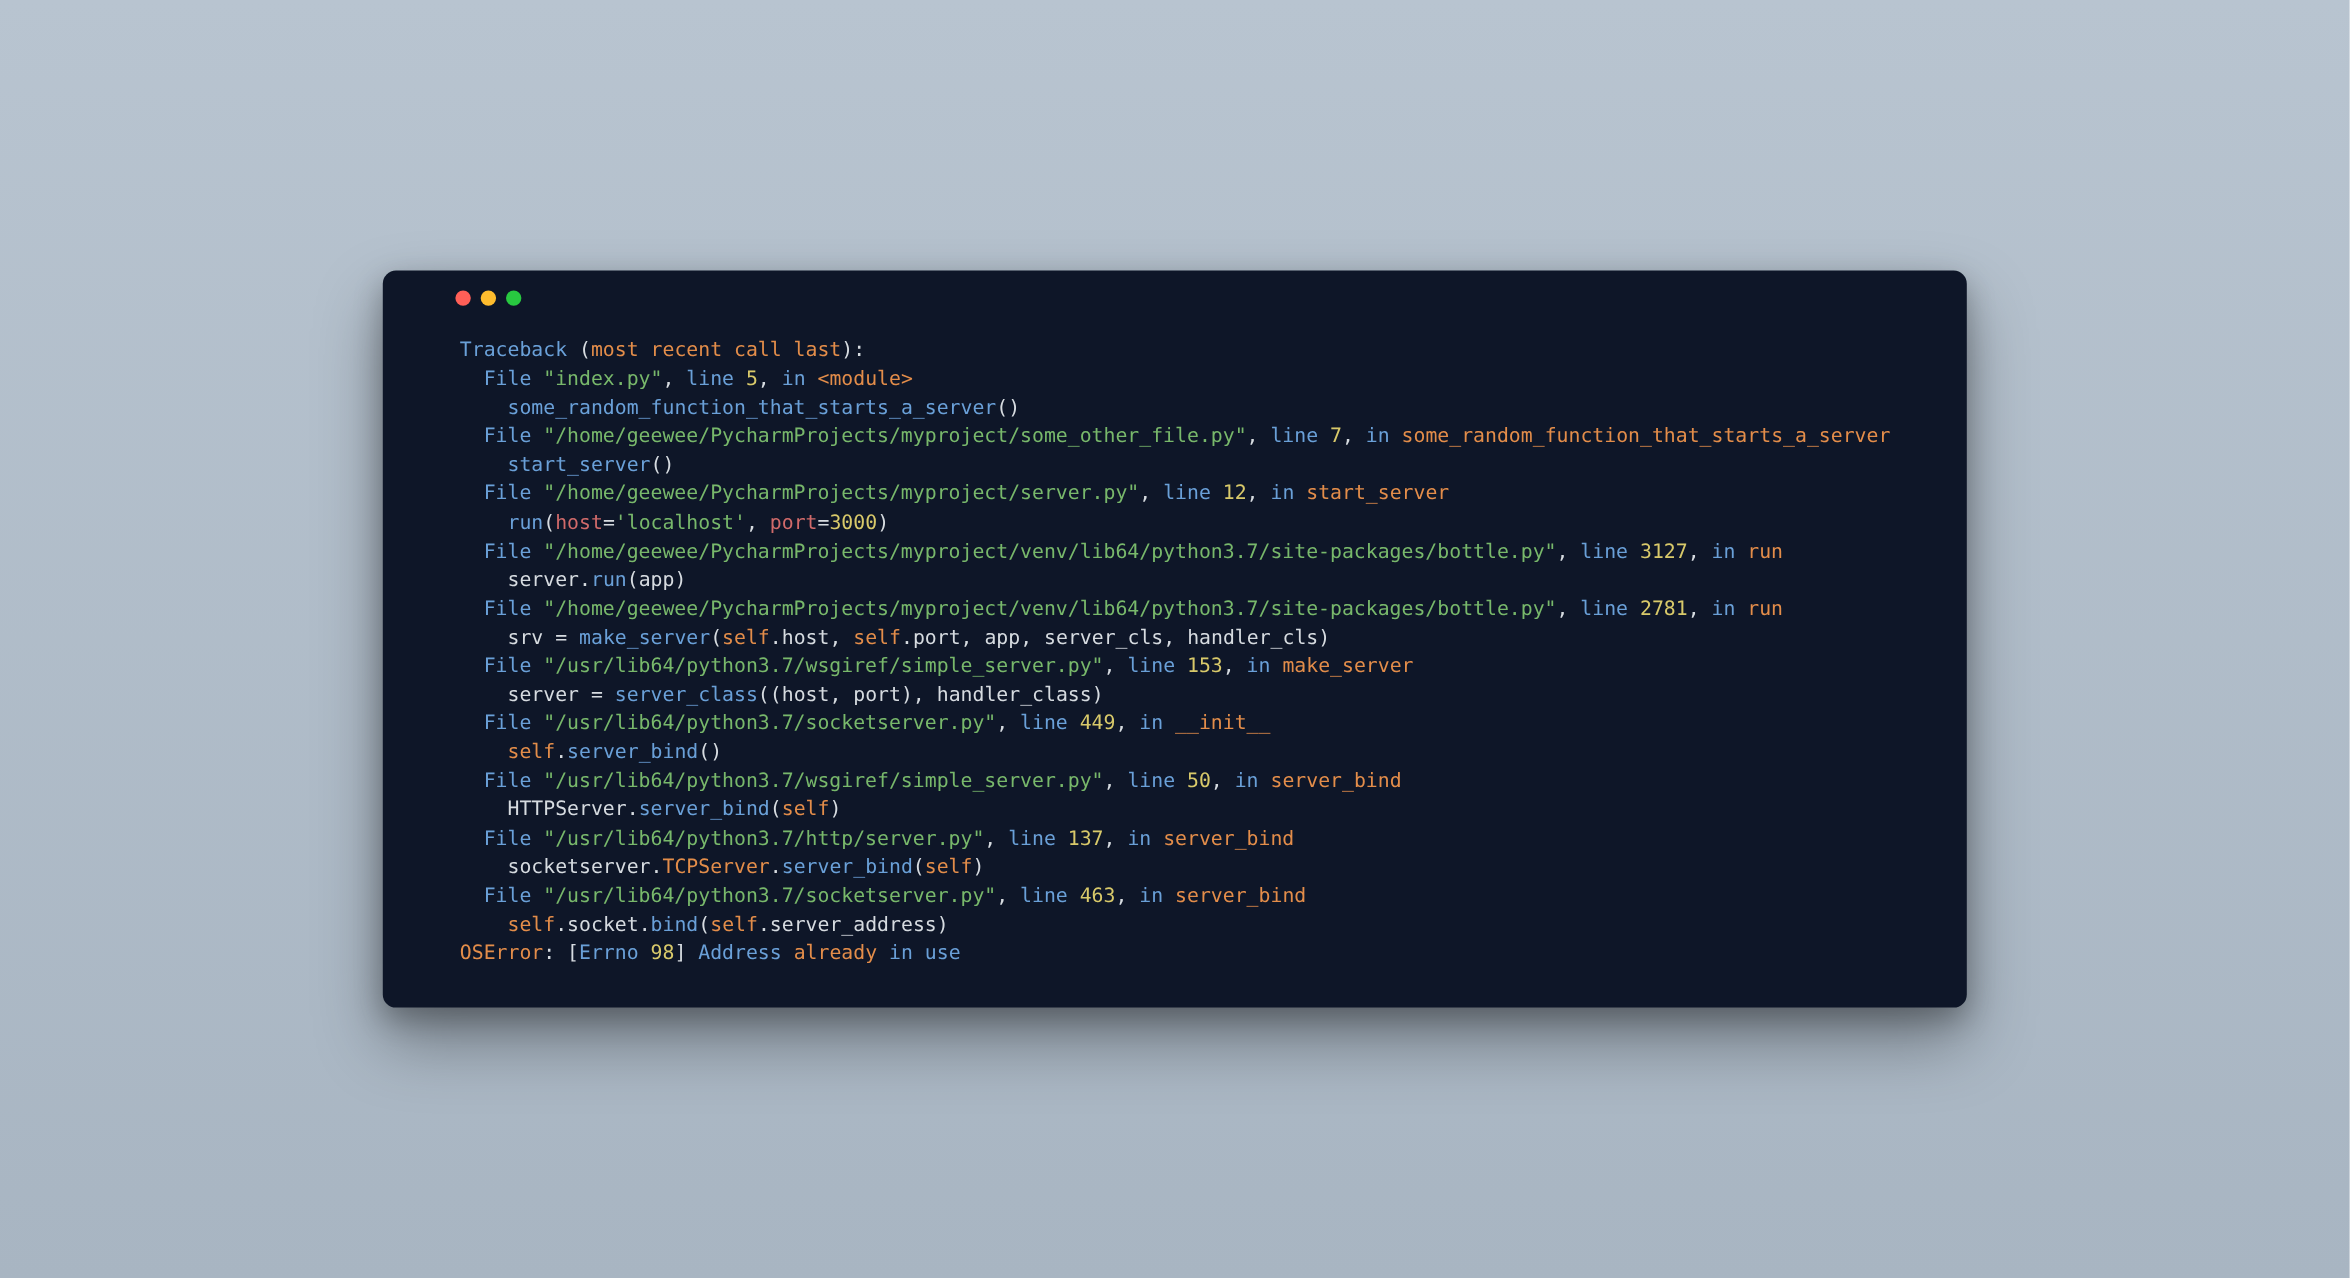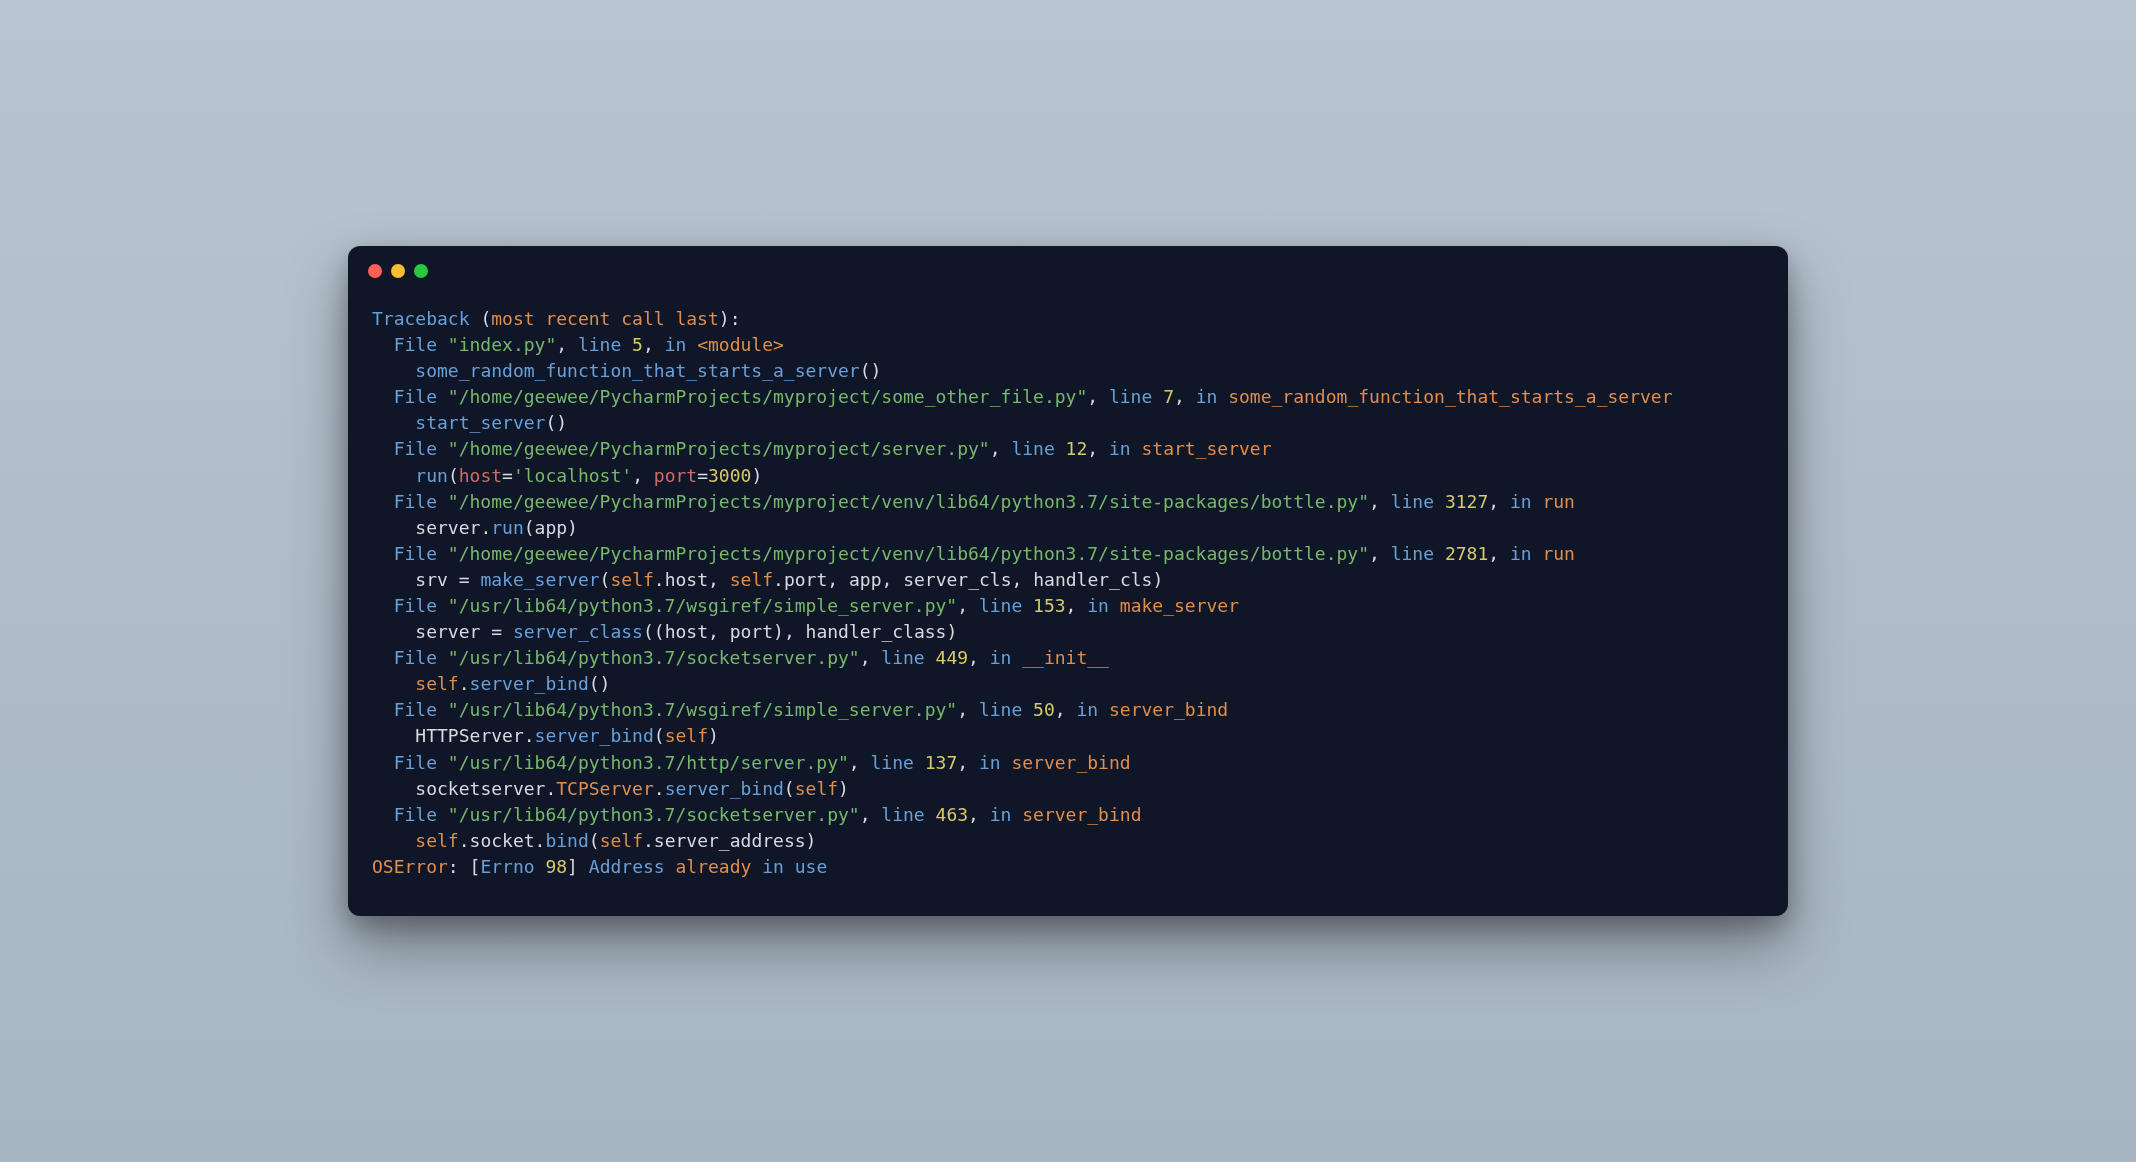--- a/index.html
+++ b/index.html
@@ -19,6 +19,7 @@
     max-width: 1440px;
     box-shadow: 0 30px 60px rgba(0,0,0,0.35), 0 10px 25px rgba(0,0,0,0.25);
     overflow: hidden;
+    padding-left: 46px;
   }
   .titlebar {
     padding: 18px 20px 8px 20px;

